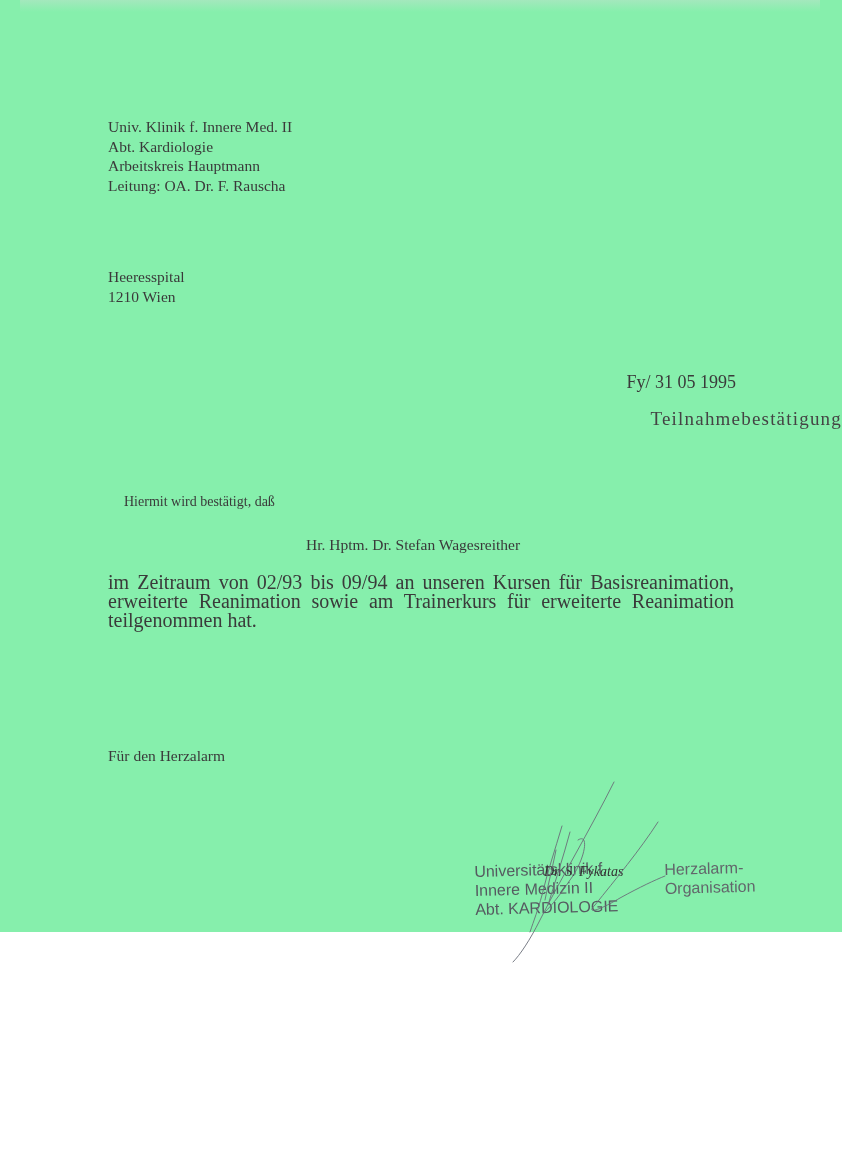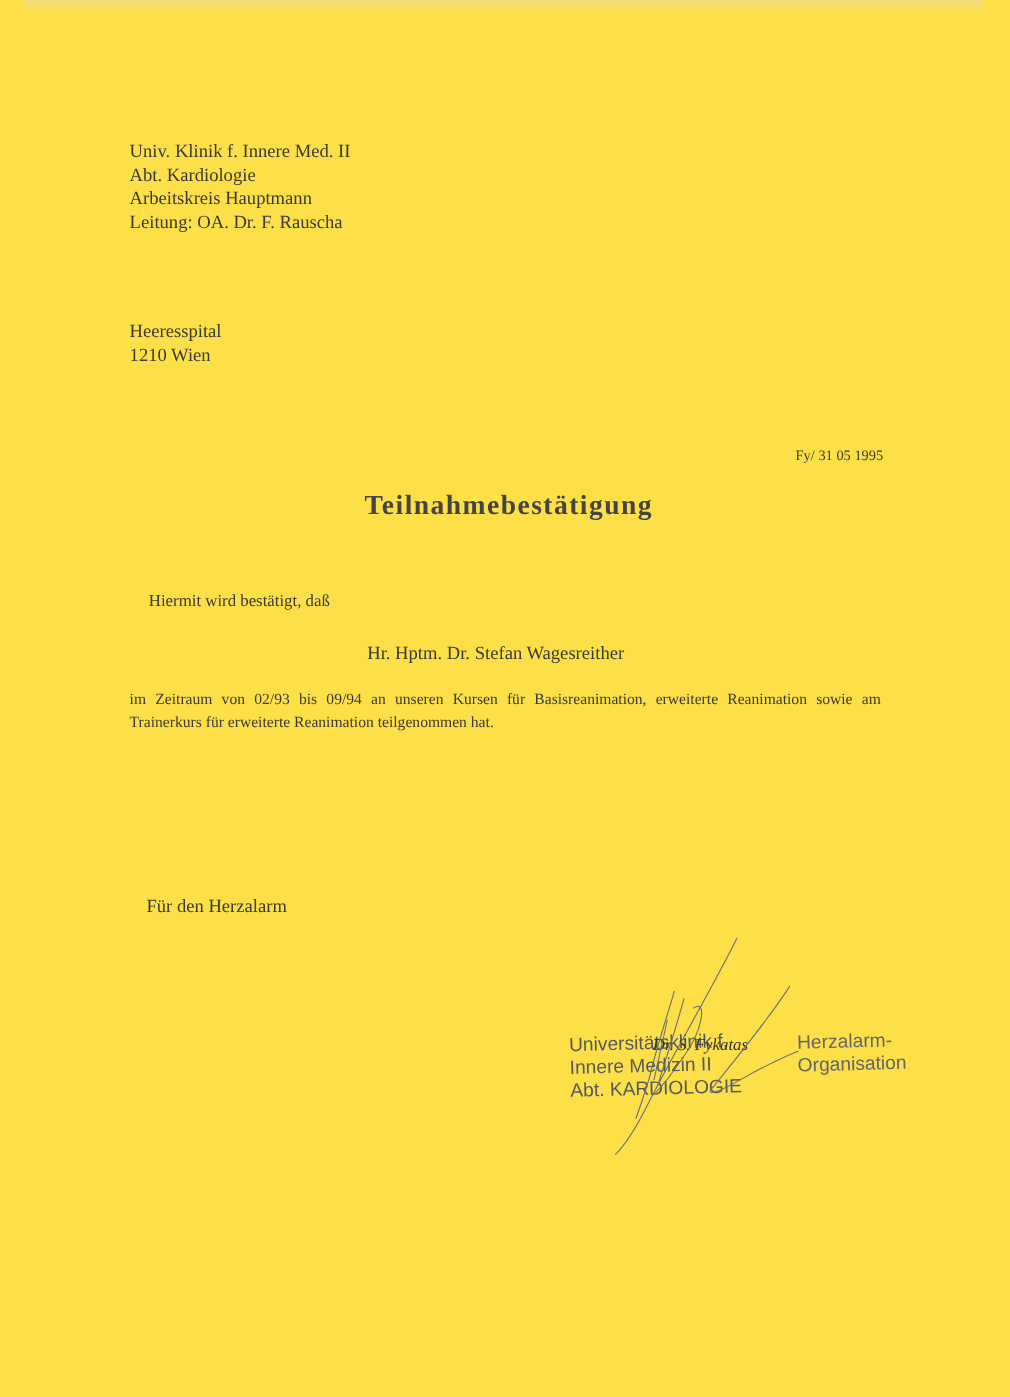--- a/index.html
+++ b/index.html
@@ -9,7 +9,7 @@
       font-family: "Liberation Serif", "DejaVu Serif", serif;
       color: #3a3a3a;
     }
-    .page { position: absolute; left: 0; top: 0; width: 842px; height: 1164px; background: #fde047; }
+    .page { position: absolute; left: 0; top: 0; width: 842px; height: 932px; background: #86efac; }
     .scan-smudge {
       position: absolute; left: 20px; top: 0; width: 800px; height: 12px;
       background: linear-gradient(180deg, rgba(220,220,220,0.35), rgba(255,255,255,0));

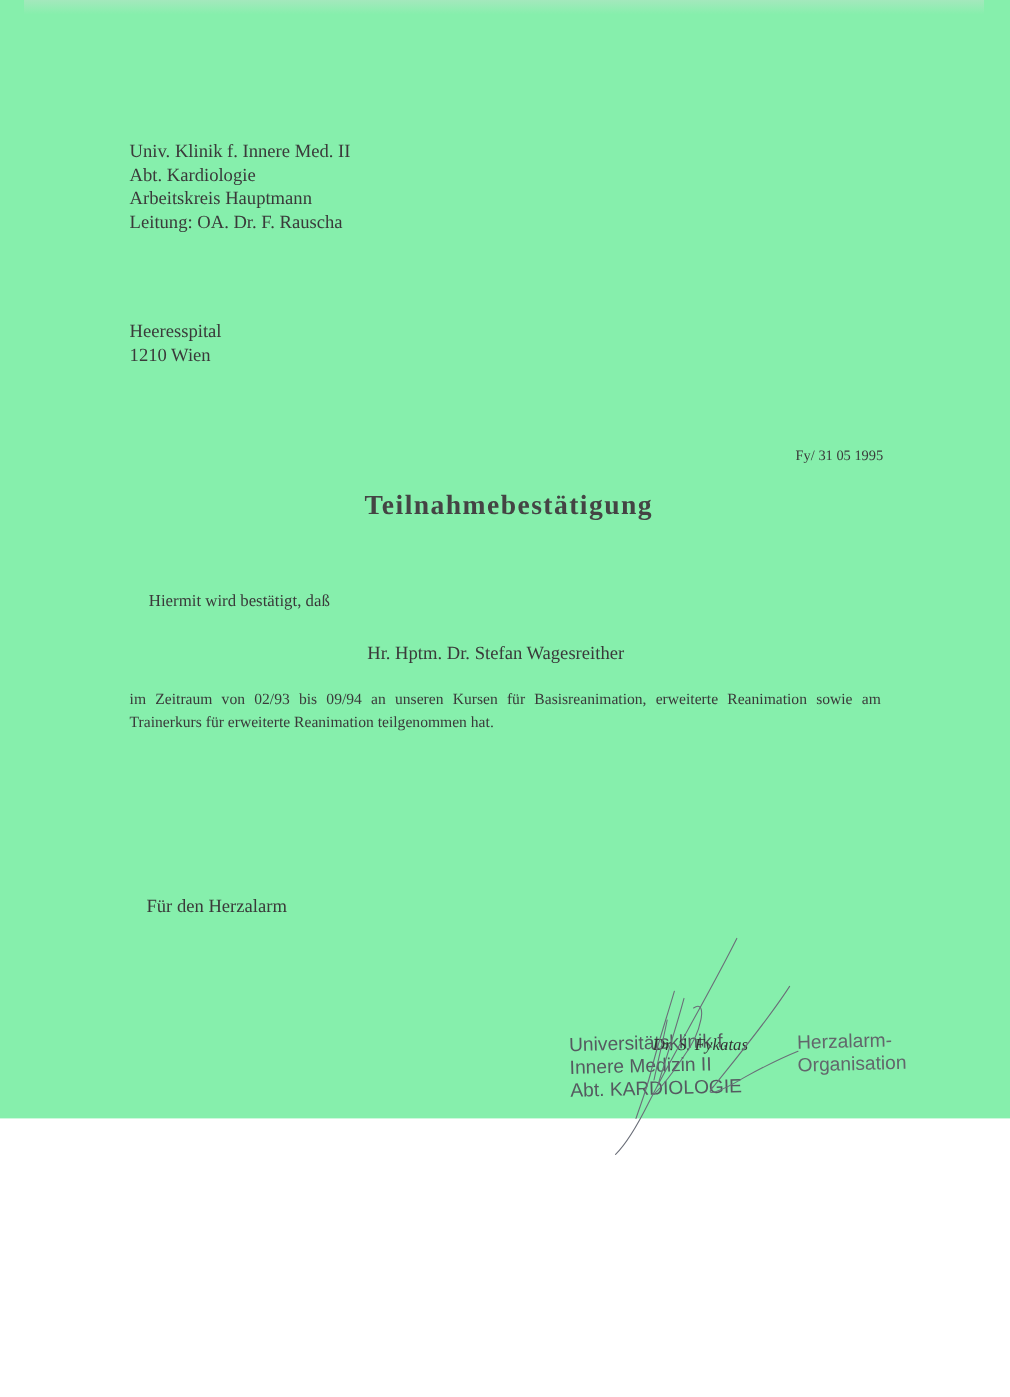--- a/index.html
+++ b/index.html
@@ -18,7 +18,7 @@
     .block .line { white-space: nowrap; }
     .sender { top: 117px; }
     .recipient { top: 232px; margin-top: 35px; }
-    .date-ref { position: absolute; top: 372px; right: 106px; font-size: 12px; white-space: nowrap; }
+    .date-ref { position: absolute; top: 372px; right: 106px; font-size: 18px; white-space: nowrap; }
     .title {
       position: absolute; top: 408px; left: 0; width: 842px; text-align: center;
       font-size: 23px; font-weight: bold; letter-spacing: 1.2px; color: #444;

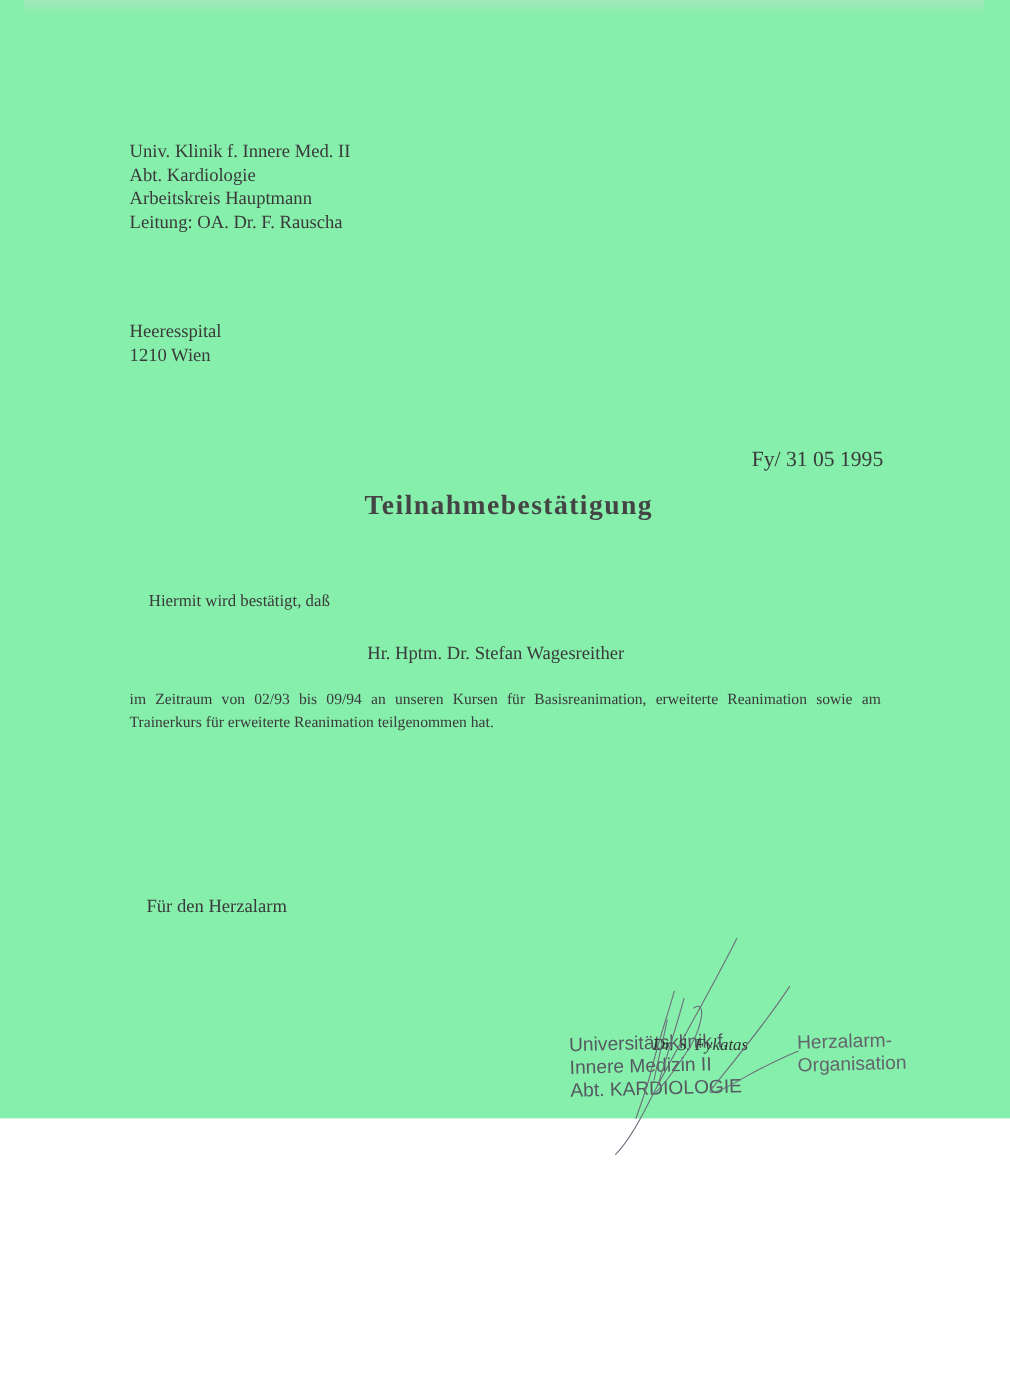--- a/index.html
+++ b/index.html
@@ -20,8 +20,8 @@
     .recipient { top: 232px; margin-top: 35px; }
     .date-ref { position: absolute; top: 372px; right: 106px; font-size: 18px; white-space: nowrap; }
     .title {
-      position: absolute; top: 408px; left: 0; width: 842px; text-align: center;
-      font-size: 23px; font-weight: bold; letter-spacing: 1.2px; color: #444;
+      position: absolute; top: 408px; left: 0; width: 842px; text-align: right;
+      font-size: 19px; font-weight: normal; letter-spacing: 1.2px; color: #444;
       padding-left: 6px; box-sizing: border-box;
     }
     .intro { position: absolute; left: 124px; top: 494px; font-size: 14px; white-space: nowrap; }

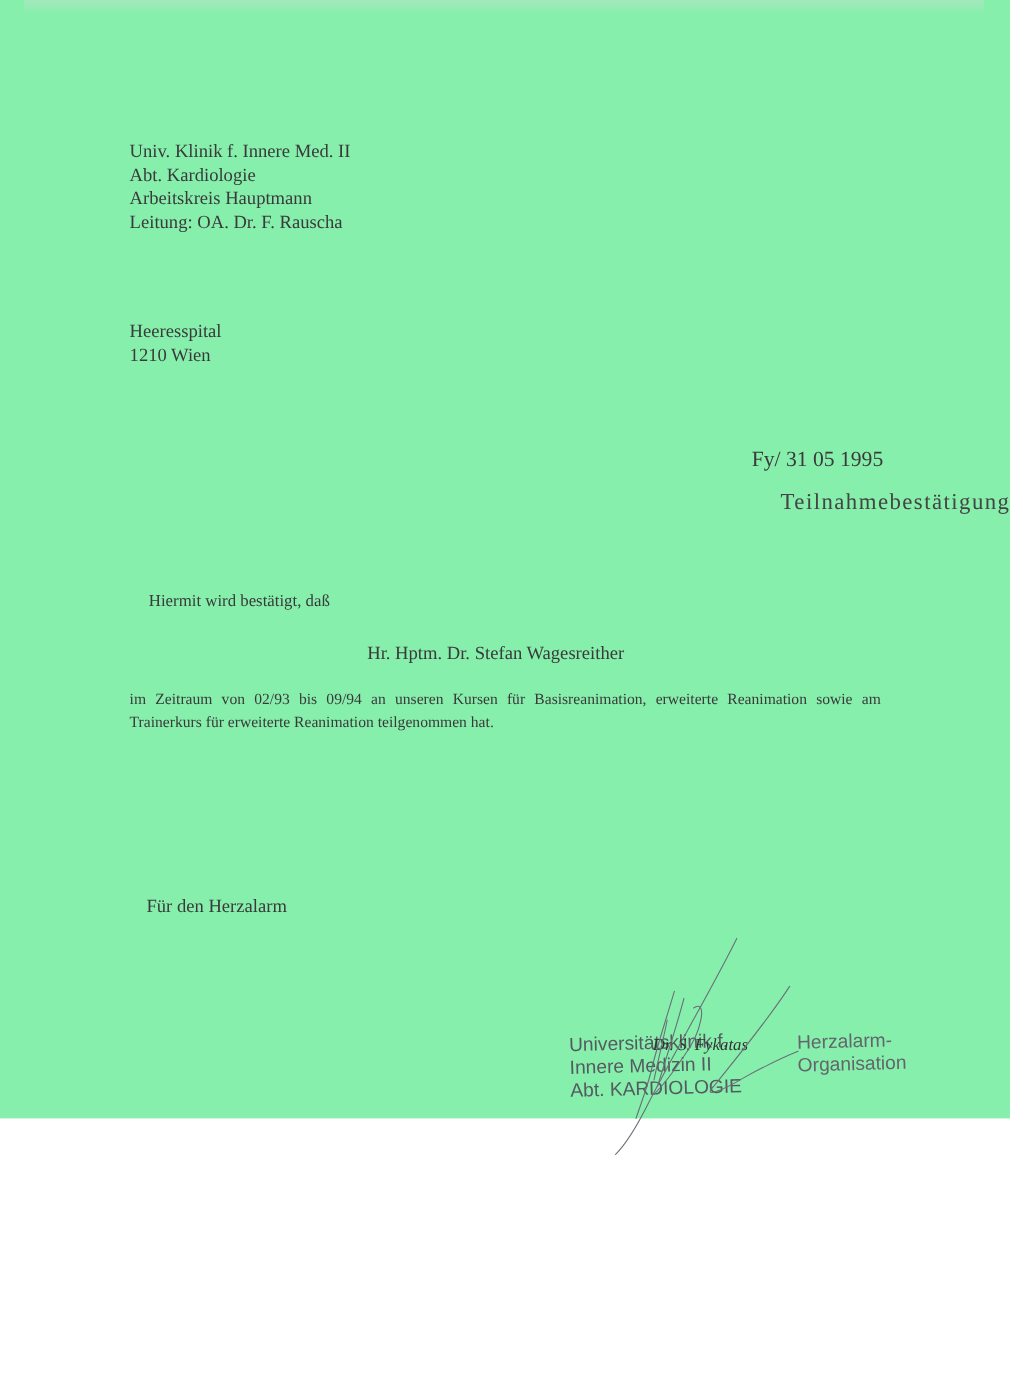--- a/index.html
+++ b/index.html
@@ -28,7 +28,7 @@
     .person { position: absolute; left: 306px; top: 536px; font-size: 15.5px; white-space: nowrap; }
     .body-text {
       position: absolute; left: 108px; top: 573px; width: 626px;
-      font-size: 13px; line-height: 19px; text-align: justify; text-align-last: left;
+      font-size: 20px; line-height: 19px; text-align: justify; text-align-last: left;
     }
     .closing { position: absolute; left: 108px; top: 747px; font-size: 15.5px; white-space: nowrap; margin-left: 14px; }
     .stamp {

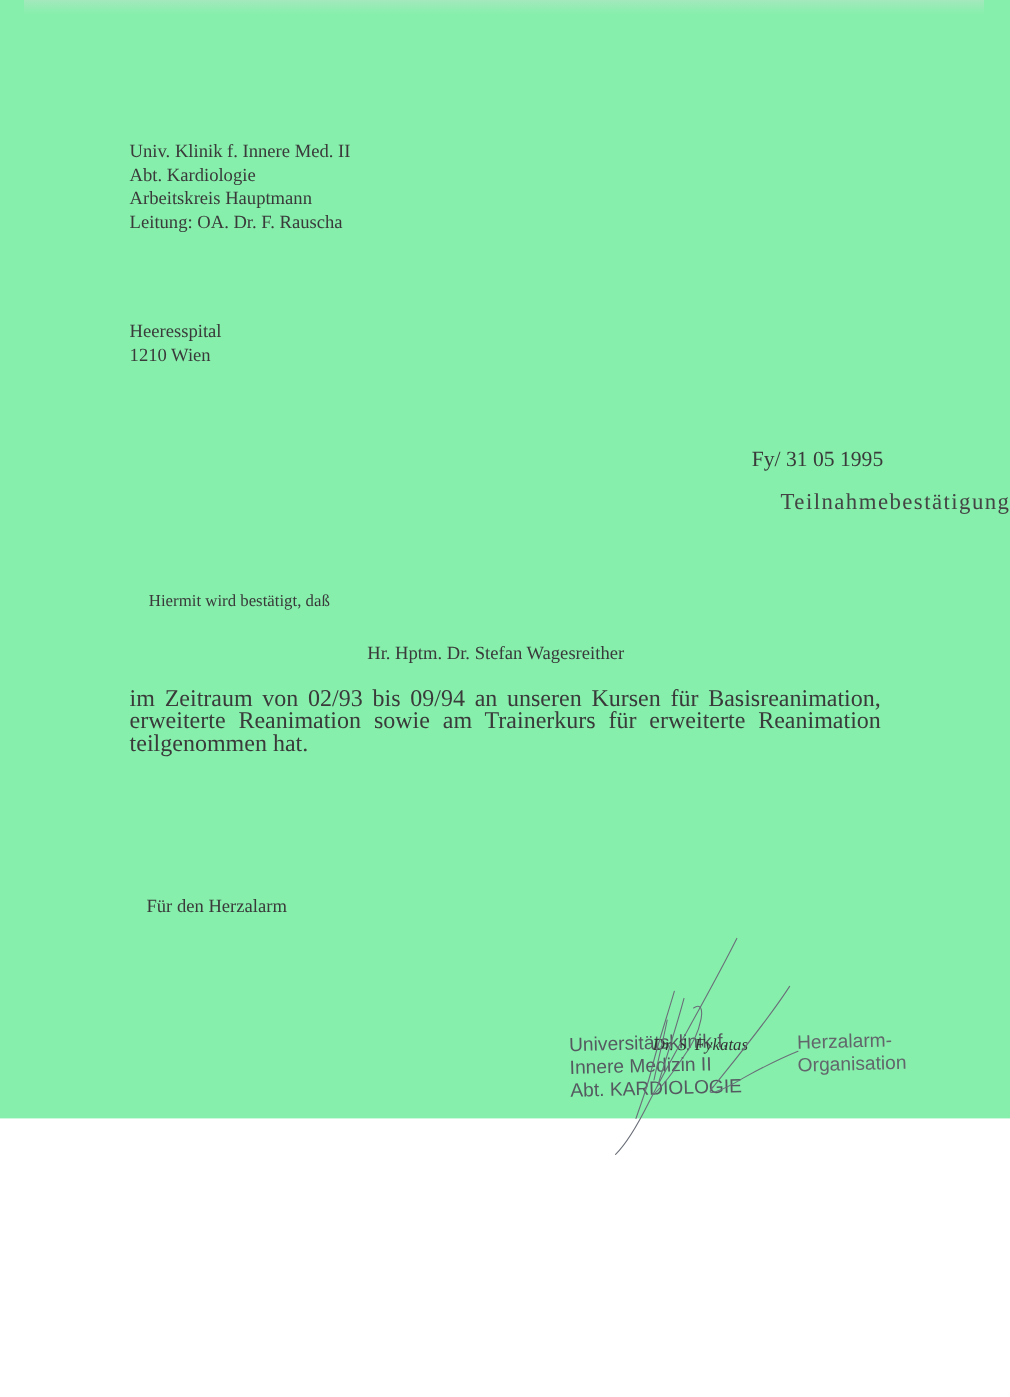--- a/index.html
+++ b/index.html
@@ -30,7 +30,7 @@
       position: absolute; left: 108px; top: 573px; width: 626px;
       font-size: 20px; line-height: 19px; text-align: justify; text-align-last: left;
     }
-    .closing { position: absolute; left: 108px; top: 747px; font-size: 15.5px; white-space: nowrap; margin-left: 14px; }
+    .closing { position: absolute; left: 108px; top: 747px; font-size: 15.5px; white-space: nowrap; }
     .stamp {
       position: absolute; left: 474px; top: 862px;
       font-family: "Liberation Sans", "DejaVu Sans", sans-serif;

